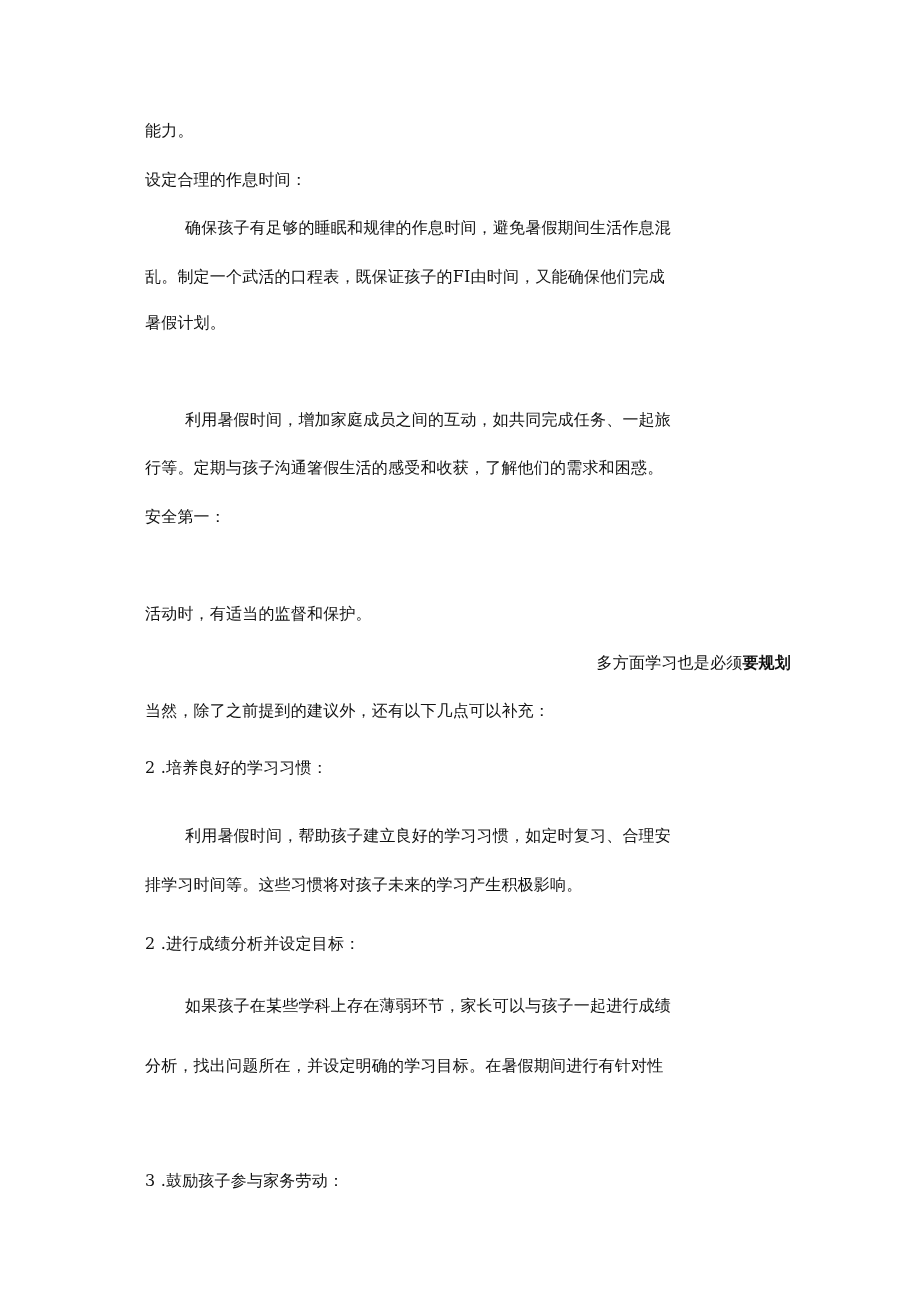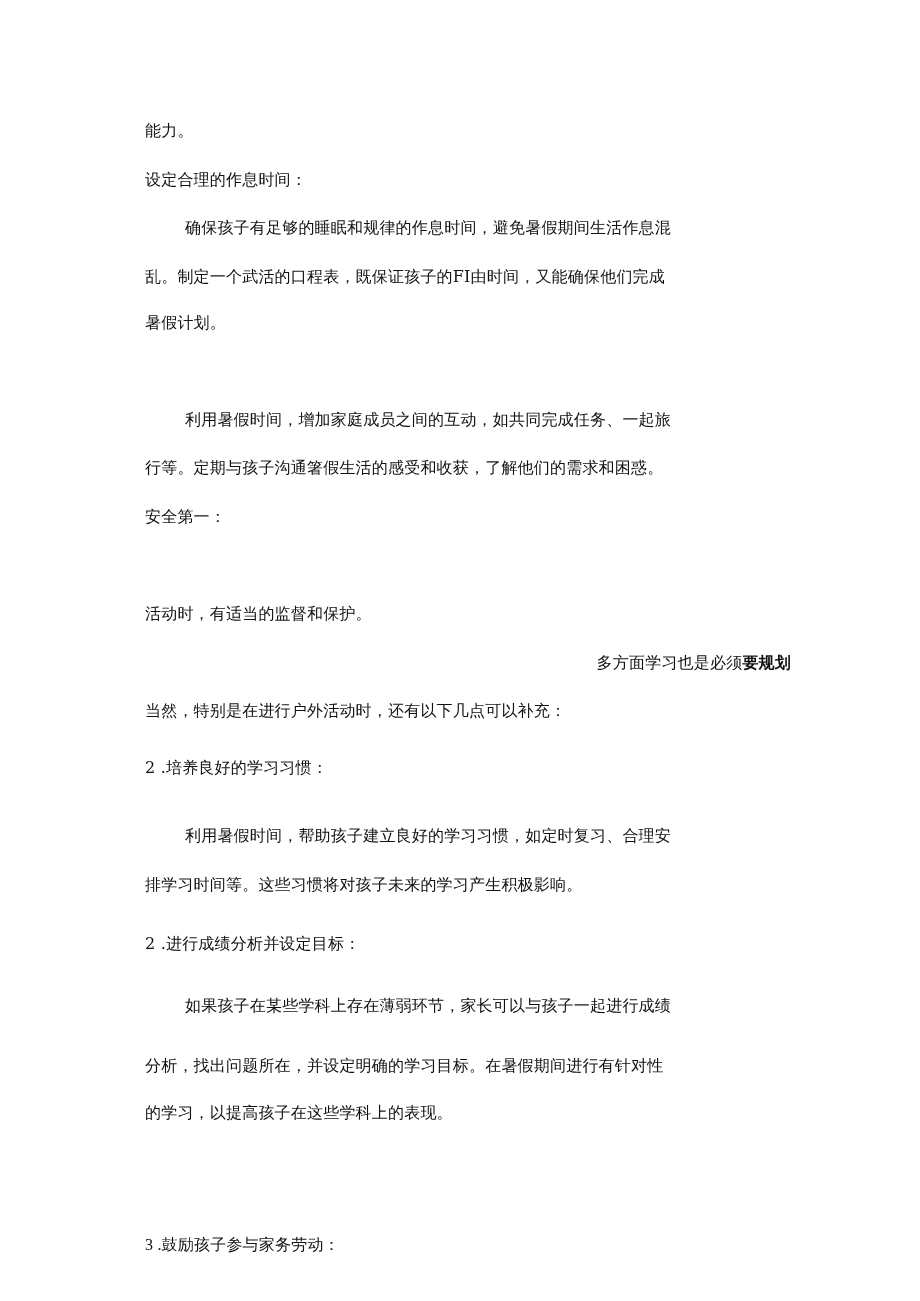--- a/index.html
+++ b/index.html
@@ -68,7 +68,7 @@
     <span>多方面学习也是必须</span><span class="sans-bold">要规划</span>
   </div>
 
-  <div class="line" style="top:698px;">当然，特别是在进行户外活动时，还有以下几点可以补充：</div>
+  <div class="line" style="top:698px;">当然，除了之前提到的建议外，还有以下几点可以补充：</div>
 
   <div class="line" style="top:755px;">2 .培养良好的学习习惯：</div>
 

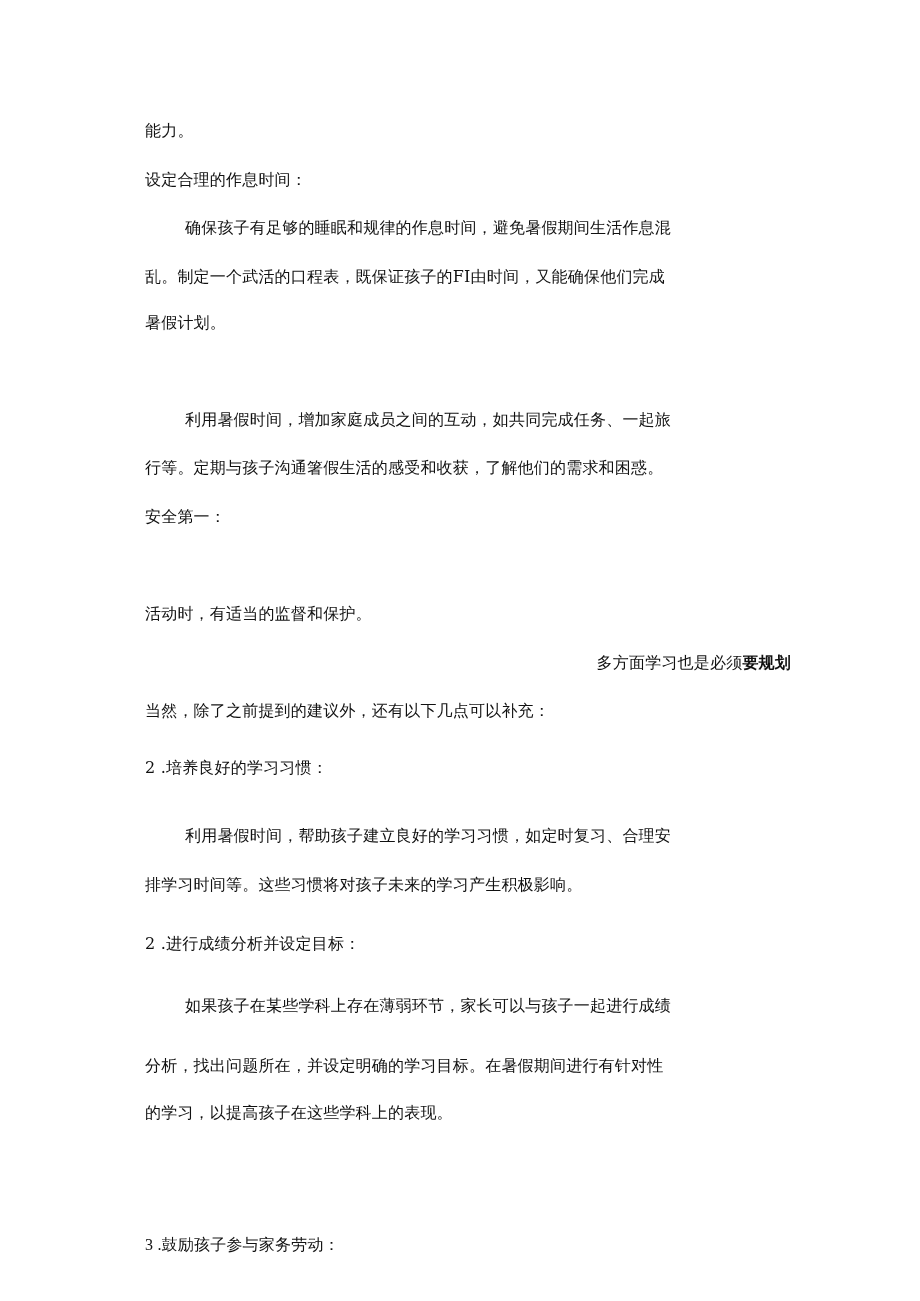--- a/index.html
+++ b/index.html
@@ -79,7 +79,6 @@
 
   <div class="line indent" style="top:993px;">如果孩子在某些学科上存在薄弱环节，家长可以与孩子一起进行成绩</div>
   <div class="line" style="top:1053px;">分析，找出问题所在，并设定明确的学习目标。在暑假期间进行有针对性</div>
-  <div class="line" style="top:1100px;">的学习，以提高孩子在这些学科上的表现。</div>
 
   <div class="line" style="top:1232px;font-family:Liberation Serif, serif;">3  .鼓励孩子参与家务劳动：</div>
 

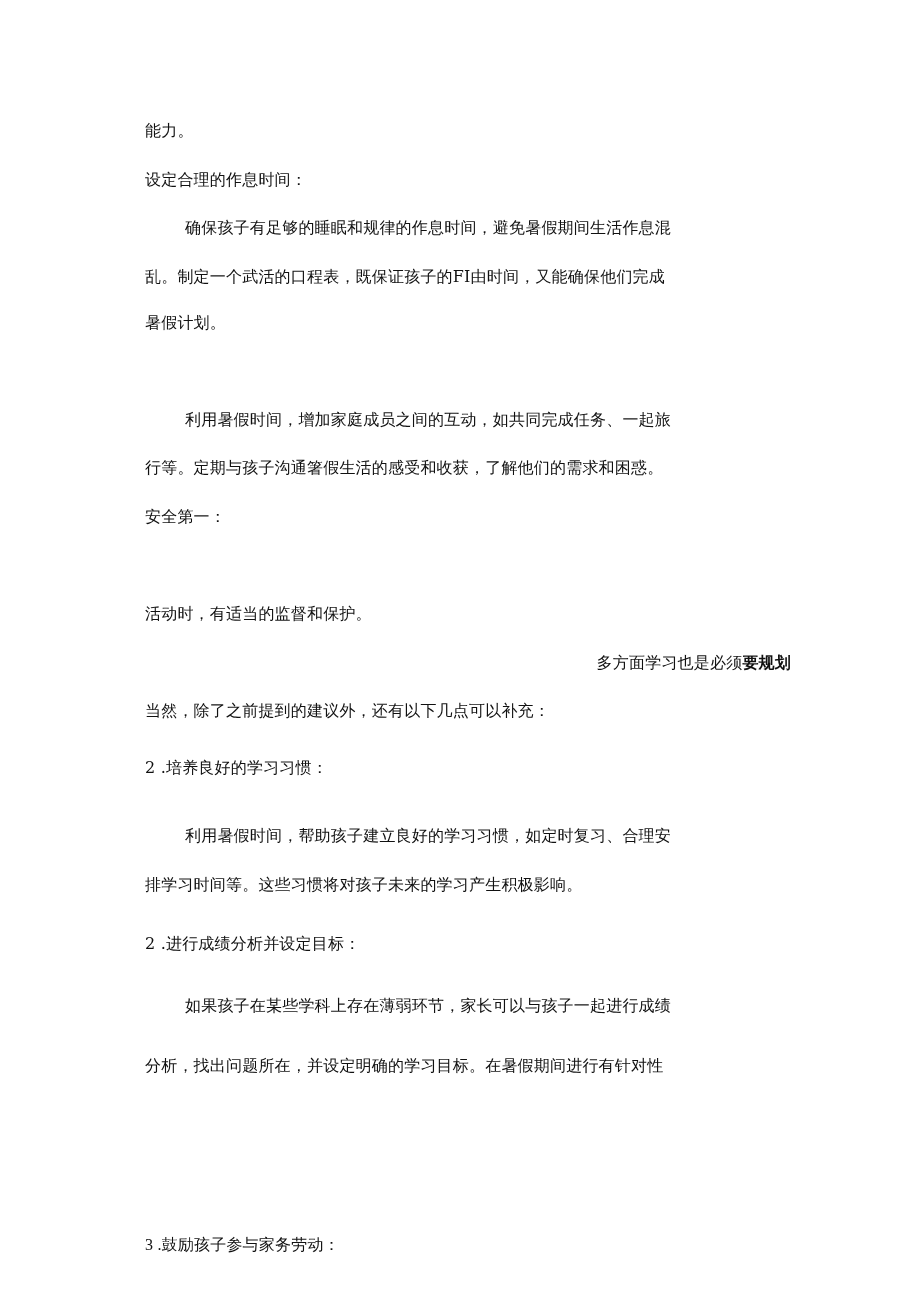--- a/index.html
+++ b/index.html
@@ -80,7 +80,7 @@
   <div class="line indent" style="top:993px;">如果孩子在某些学科上存在薄弱环节，家长可以与孩子一起进行成绩</div>
   <div class="line" style="top:1053px;">分析，找出问题所在，并设定明确的学习目标。在暑假期间进行有针对性</div>
 
-  <div class="line" style="top:1232px;font-family:Liberation Serif, serif;">3  .鼓励孩子参与家务劳动：</div>
+  <div class="line" style="top:1168px;">3  .鼓励孩子参与家务劳动：</div>
 
 </div>
 

